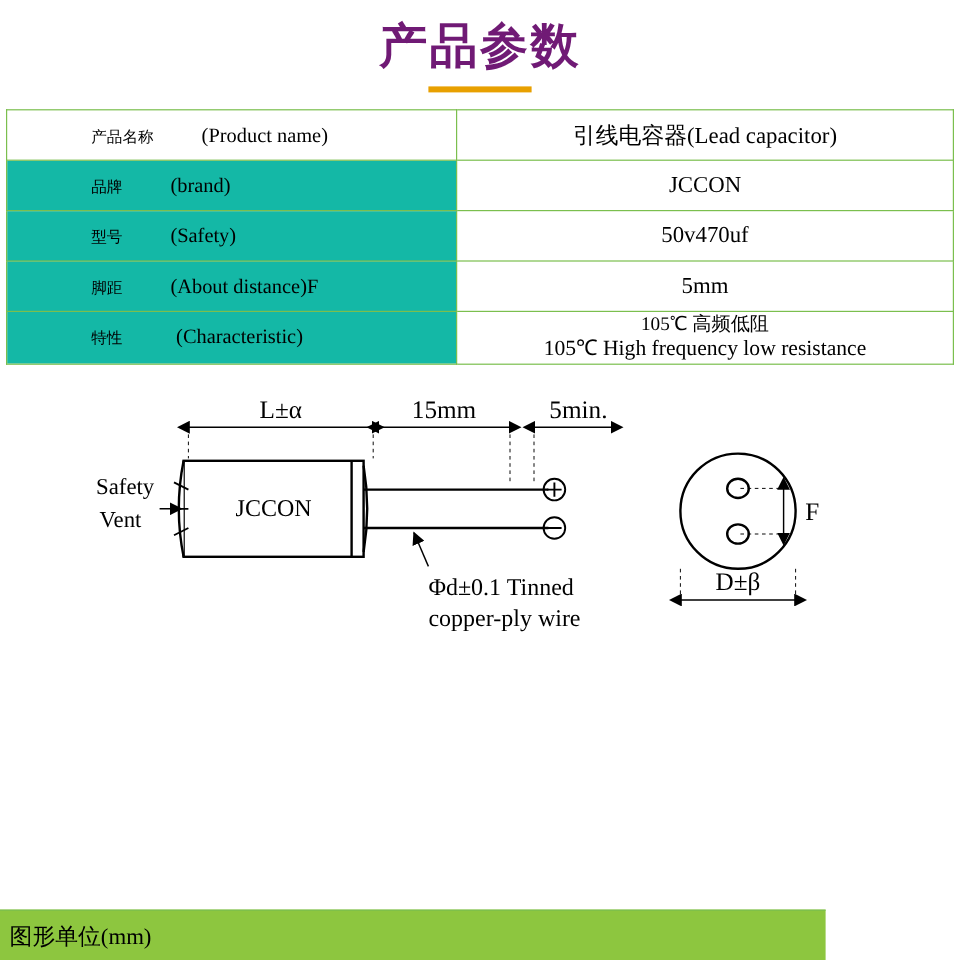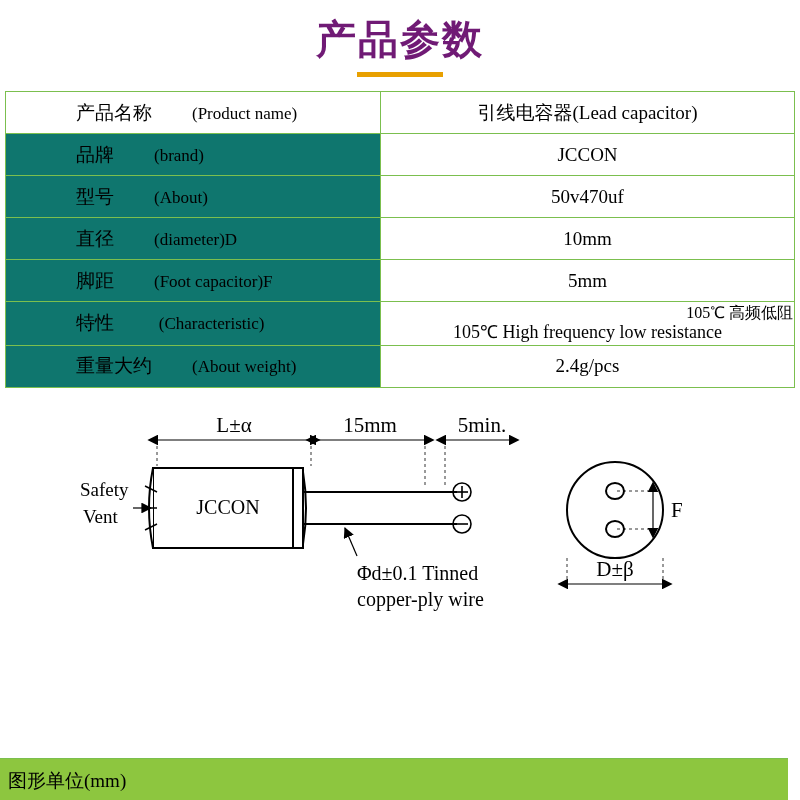--- a/index.html
+++ b/index.html
@@ -68,7 +68,7 @@
     text-align: left;
     padding-left: 70px;
   }
-  .label-cn { font-size: 19px; }
+  .label-cn { font-size: 13px; }
   .label-en { font-size: 17px; padding-left: 40px; }
 
   .value-main { font-size: 19px; }

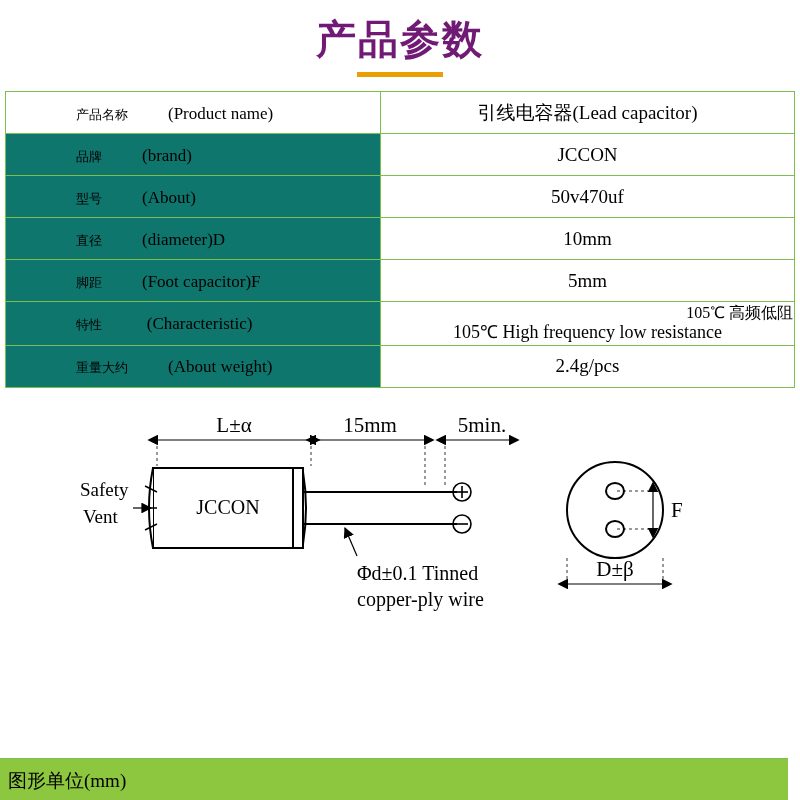--- a/index.html
+++ b/index.html
@@ -60,7 +60,7 @@
     font-size: 19px;
   }
   .row-white td { background: #ffffff; }
-  .row-green td.label { background: #0f766e; }
+  .row-green td.label { background: #14b8a6; }
   .row-green td.value { background: #ffffff; }
 
   .label-inner {

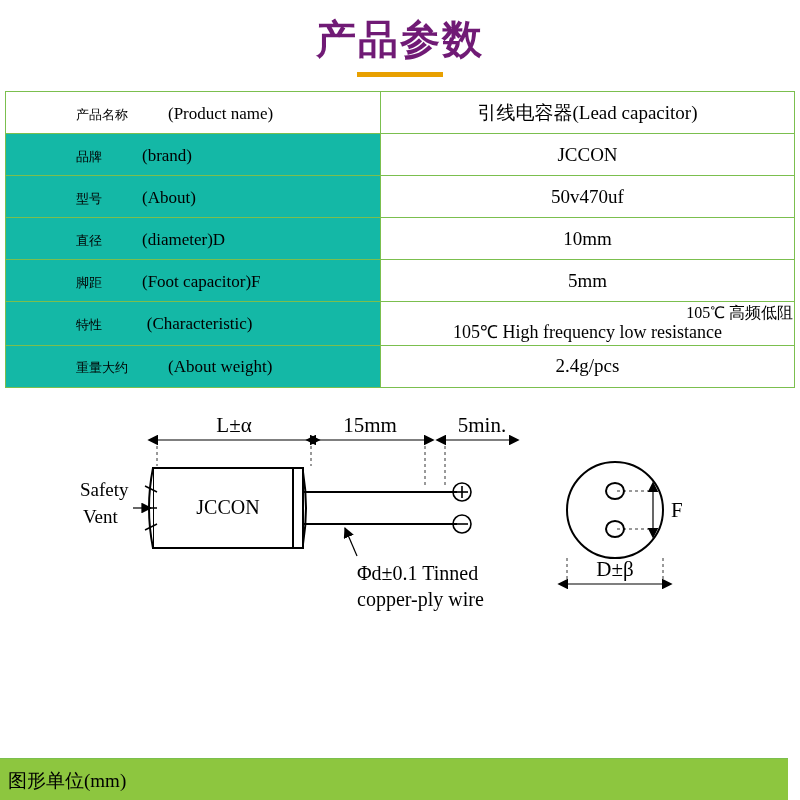--- a/index.html
+++ b/index.html
@@ -148,7 +148,7 @@
     <tr class="row-green">
       <td class="label">
         <span class="label-inner">
-          <span class="label-cn">型号</span><span class="label-en">(About)</span>
+          <span class="label-cn">型号</span><span class="label-en">(Safety)</span>
         </span>
       </td>
       <td class="value">

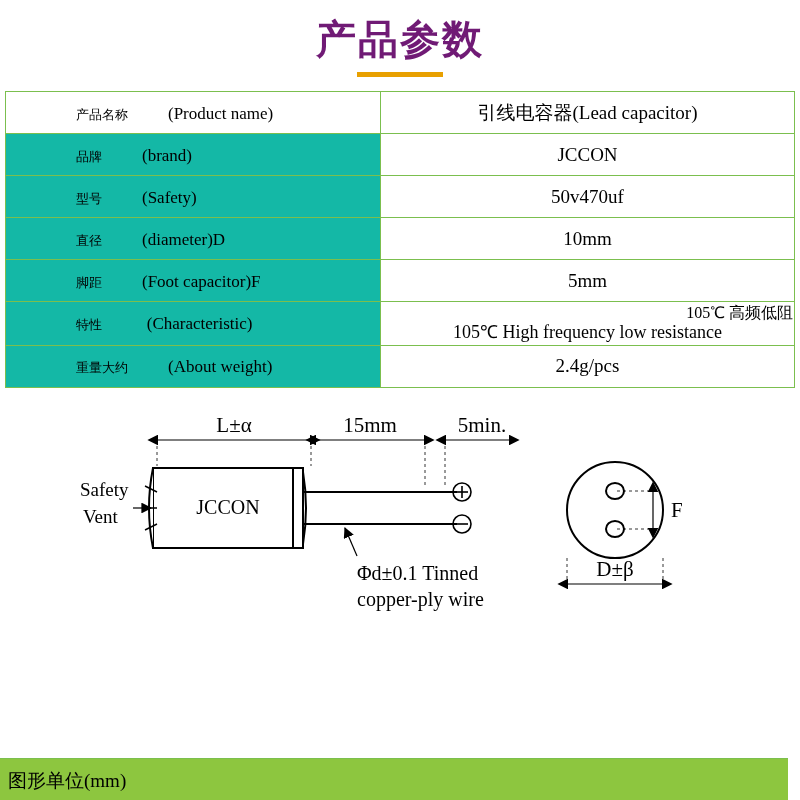--- a/index.html
+++ b/index.html
@@ -156,16 +156,6 @@
       </td>
     </tr>
 
-    <tr class="row-green">
-      <td class="label">
-        <span class="label-inner">
-          <span class="label-cn">直径</span><span class="label-en">(diameter)D</span>
-        </span>
-      </td>
-      <td class="value">
-        <span class="value-main">10mm</span>
-      </td>
-    </tr>
 
 
     <tr class="row-green">

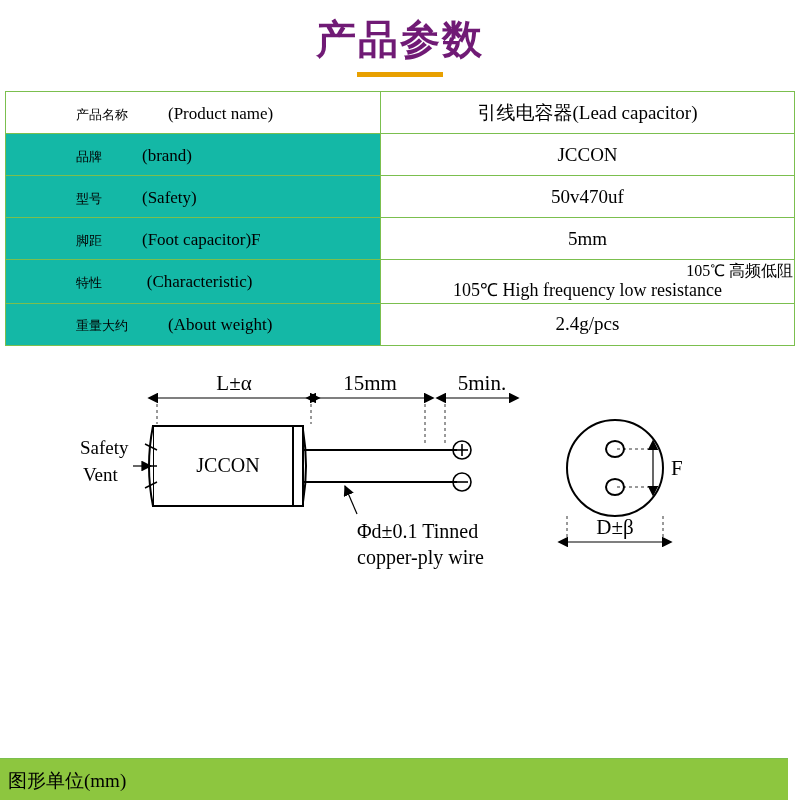--- a/index.html
+++ b/index.html
@@ -161,7 +161,7 @@
     <tr class="row-green">
       <td class="label">
         <span class="label-inner">
-          <span class="label-cn">脚距</span><span class="label-en">(Foot capacitor)F</span>
+          <span class="label-cn">脚距</span><span class="label-en">(About distance)F</span>
         </span>
       </td>
       <td class="value">

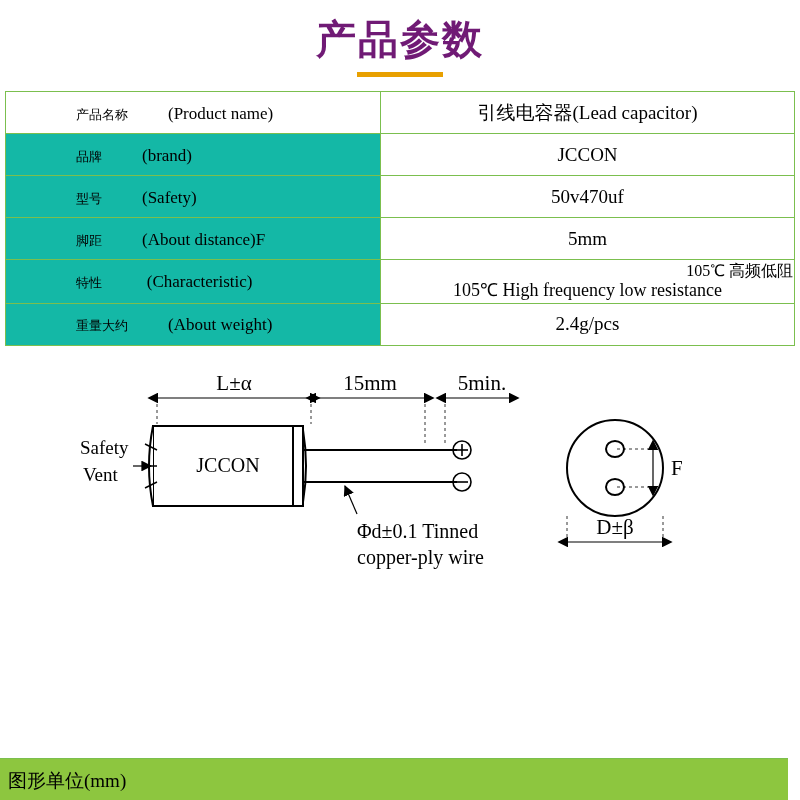--- a/index.html
+++ b/index.html
@@ -72,7 +72,7 @@
   .label-en { font-size: 17px; padding-left: 40px; }
 
   .value-main { font-size: 19px; }
-  .char-line1 { font-size: 16px; line-height: 1.2; text-align: right; }
+  .char-line1 { font-size: 16px; line-height: 1.2; }
   .char-line2 { font-size: 18px; line-height: 1.2; }
 
   

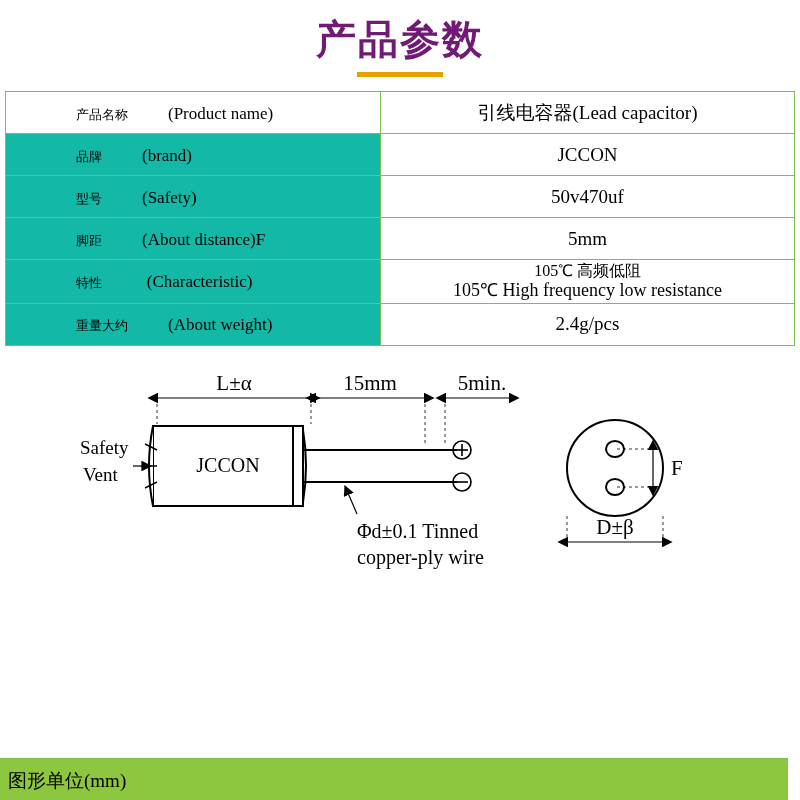--- a/index.html
+++ b/index.html
@@ -181,16 +181,6 @@
       </td>
     </tr>
 
-    <tr class="row-green">
-      <td class="label">
-        <span class="label-inner">
-          <span class="label-cn">重量大约</span><span class="label-en">(About weight)</span>
-        </span>
-      </td>
-      <td class="value">
-        <span class="value-main">2.4g/pcs</span>
-      </td>
-    </tr>
   </tbody>
 </table>
 

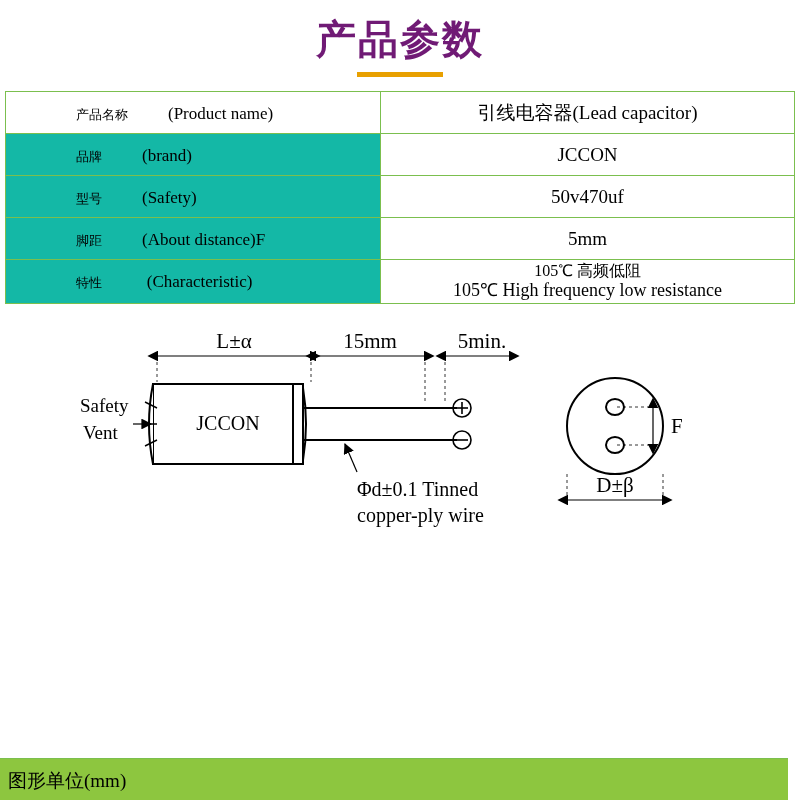--- a/index.html
+++ b/index.html
@@ -100,7 +100,7 @@
     position: absolute;
     left: 0;
     bottom: 0;
-    width: 788px;
+    width: 688px;
     height: 42px;
     background: #8dc63f;
     border-top: 1px solid #7bbf4e;

